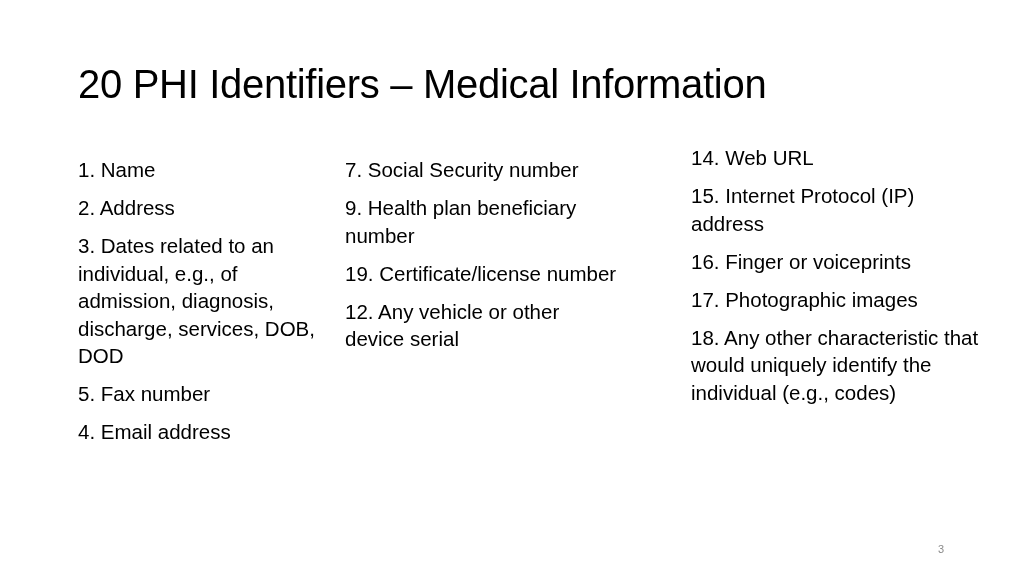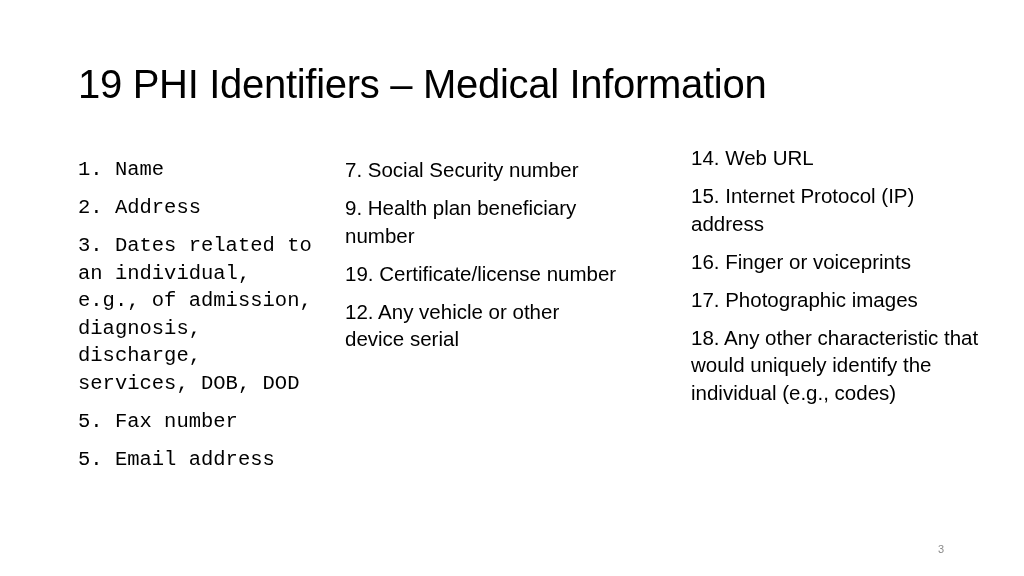--- a/index.html
+++ b/index.html
@@ -52,7 +52,7 @@
 </head>
 <body>
 
-<h1 class="slide-title">19 PHI Identifiers – Medical Information</h1>
+<h1 class="slide-title">20 PHI Identifiers – Medical Information</h1>
 
 <ul class="col col-1">
   <li>1. Name</li>

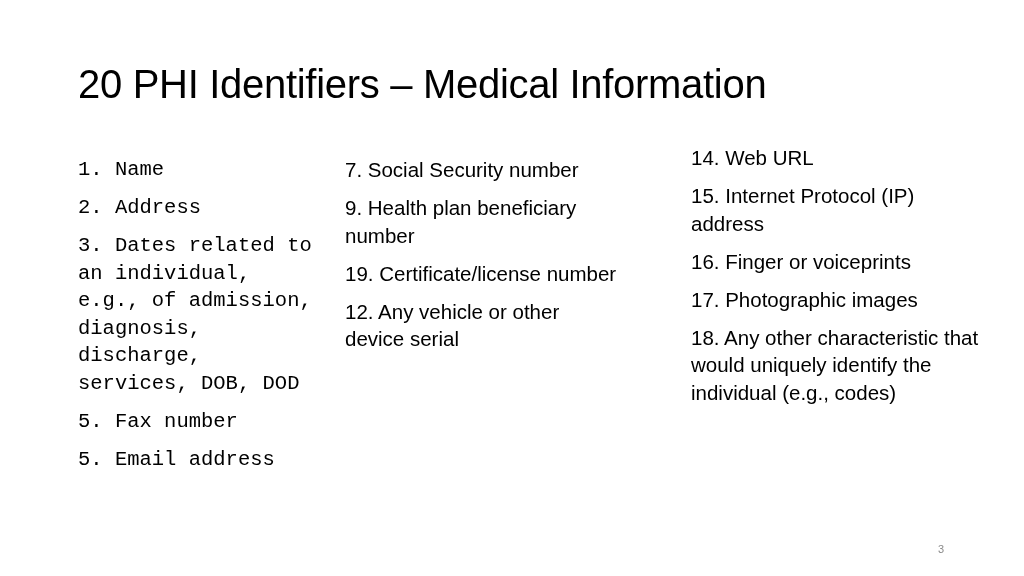--- a/index.html
+++ b/index.html
@@ -38,7 +38,7 @@
       margin: 0 0 10.5px 0;
       padding: 0;
     }
-    .col-1 { left: 78px;  top: 156px; width: 240px; font-family: Liberation Mono, monospace; }
+    .col-1 { left: 78px;  top: 156px; width: 240px; }
     .col-2 { left: 345px; top: 156px; width: 275px; }
     .col-3 { left: 691px; top: 144px; width: 300px; }
     .page-number {

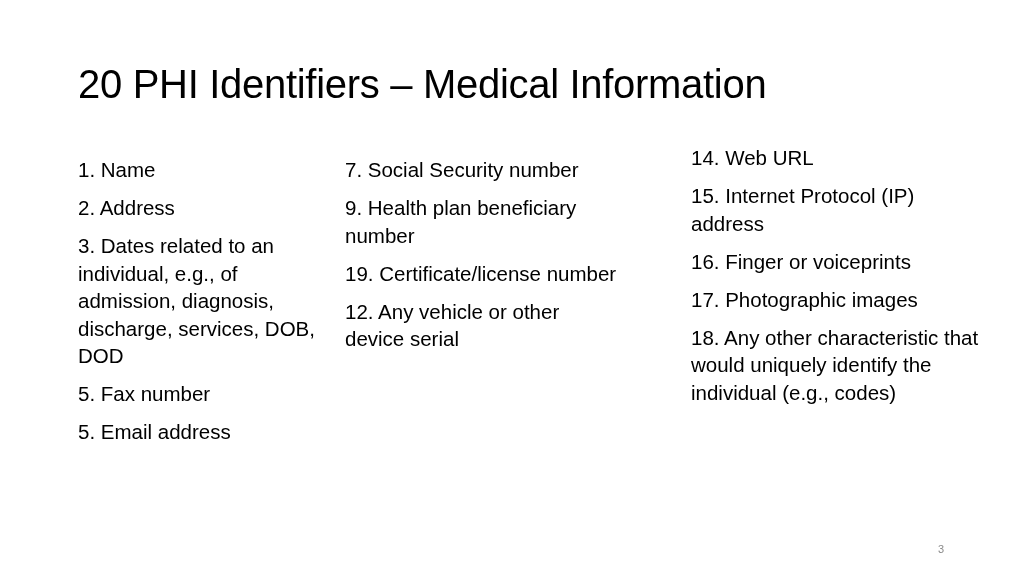--- a/index.html
+++ b/index.html
@@ -59,7 +59,7 @@
   <li>2. Address</li>
   <li>3. Dates related to an individual, e.g., of admission, diagnosis, discharge, services, DOB, DOD</li>
   <li>5. Fax number</li>
-  <li>5. Email address</li>
+  <li>4. Email address</li>
 </ul>
 
 <ul class="col col-2">

